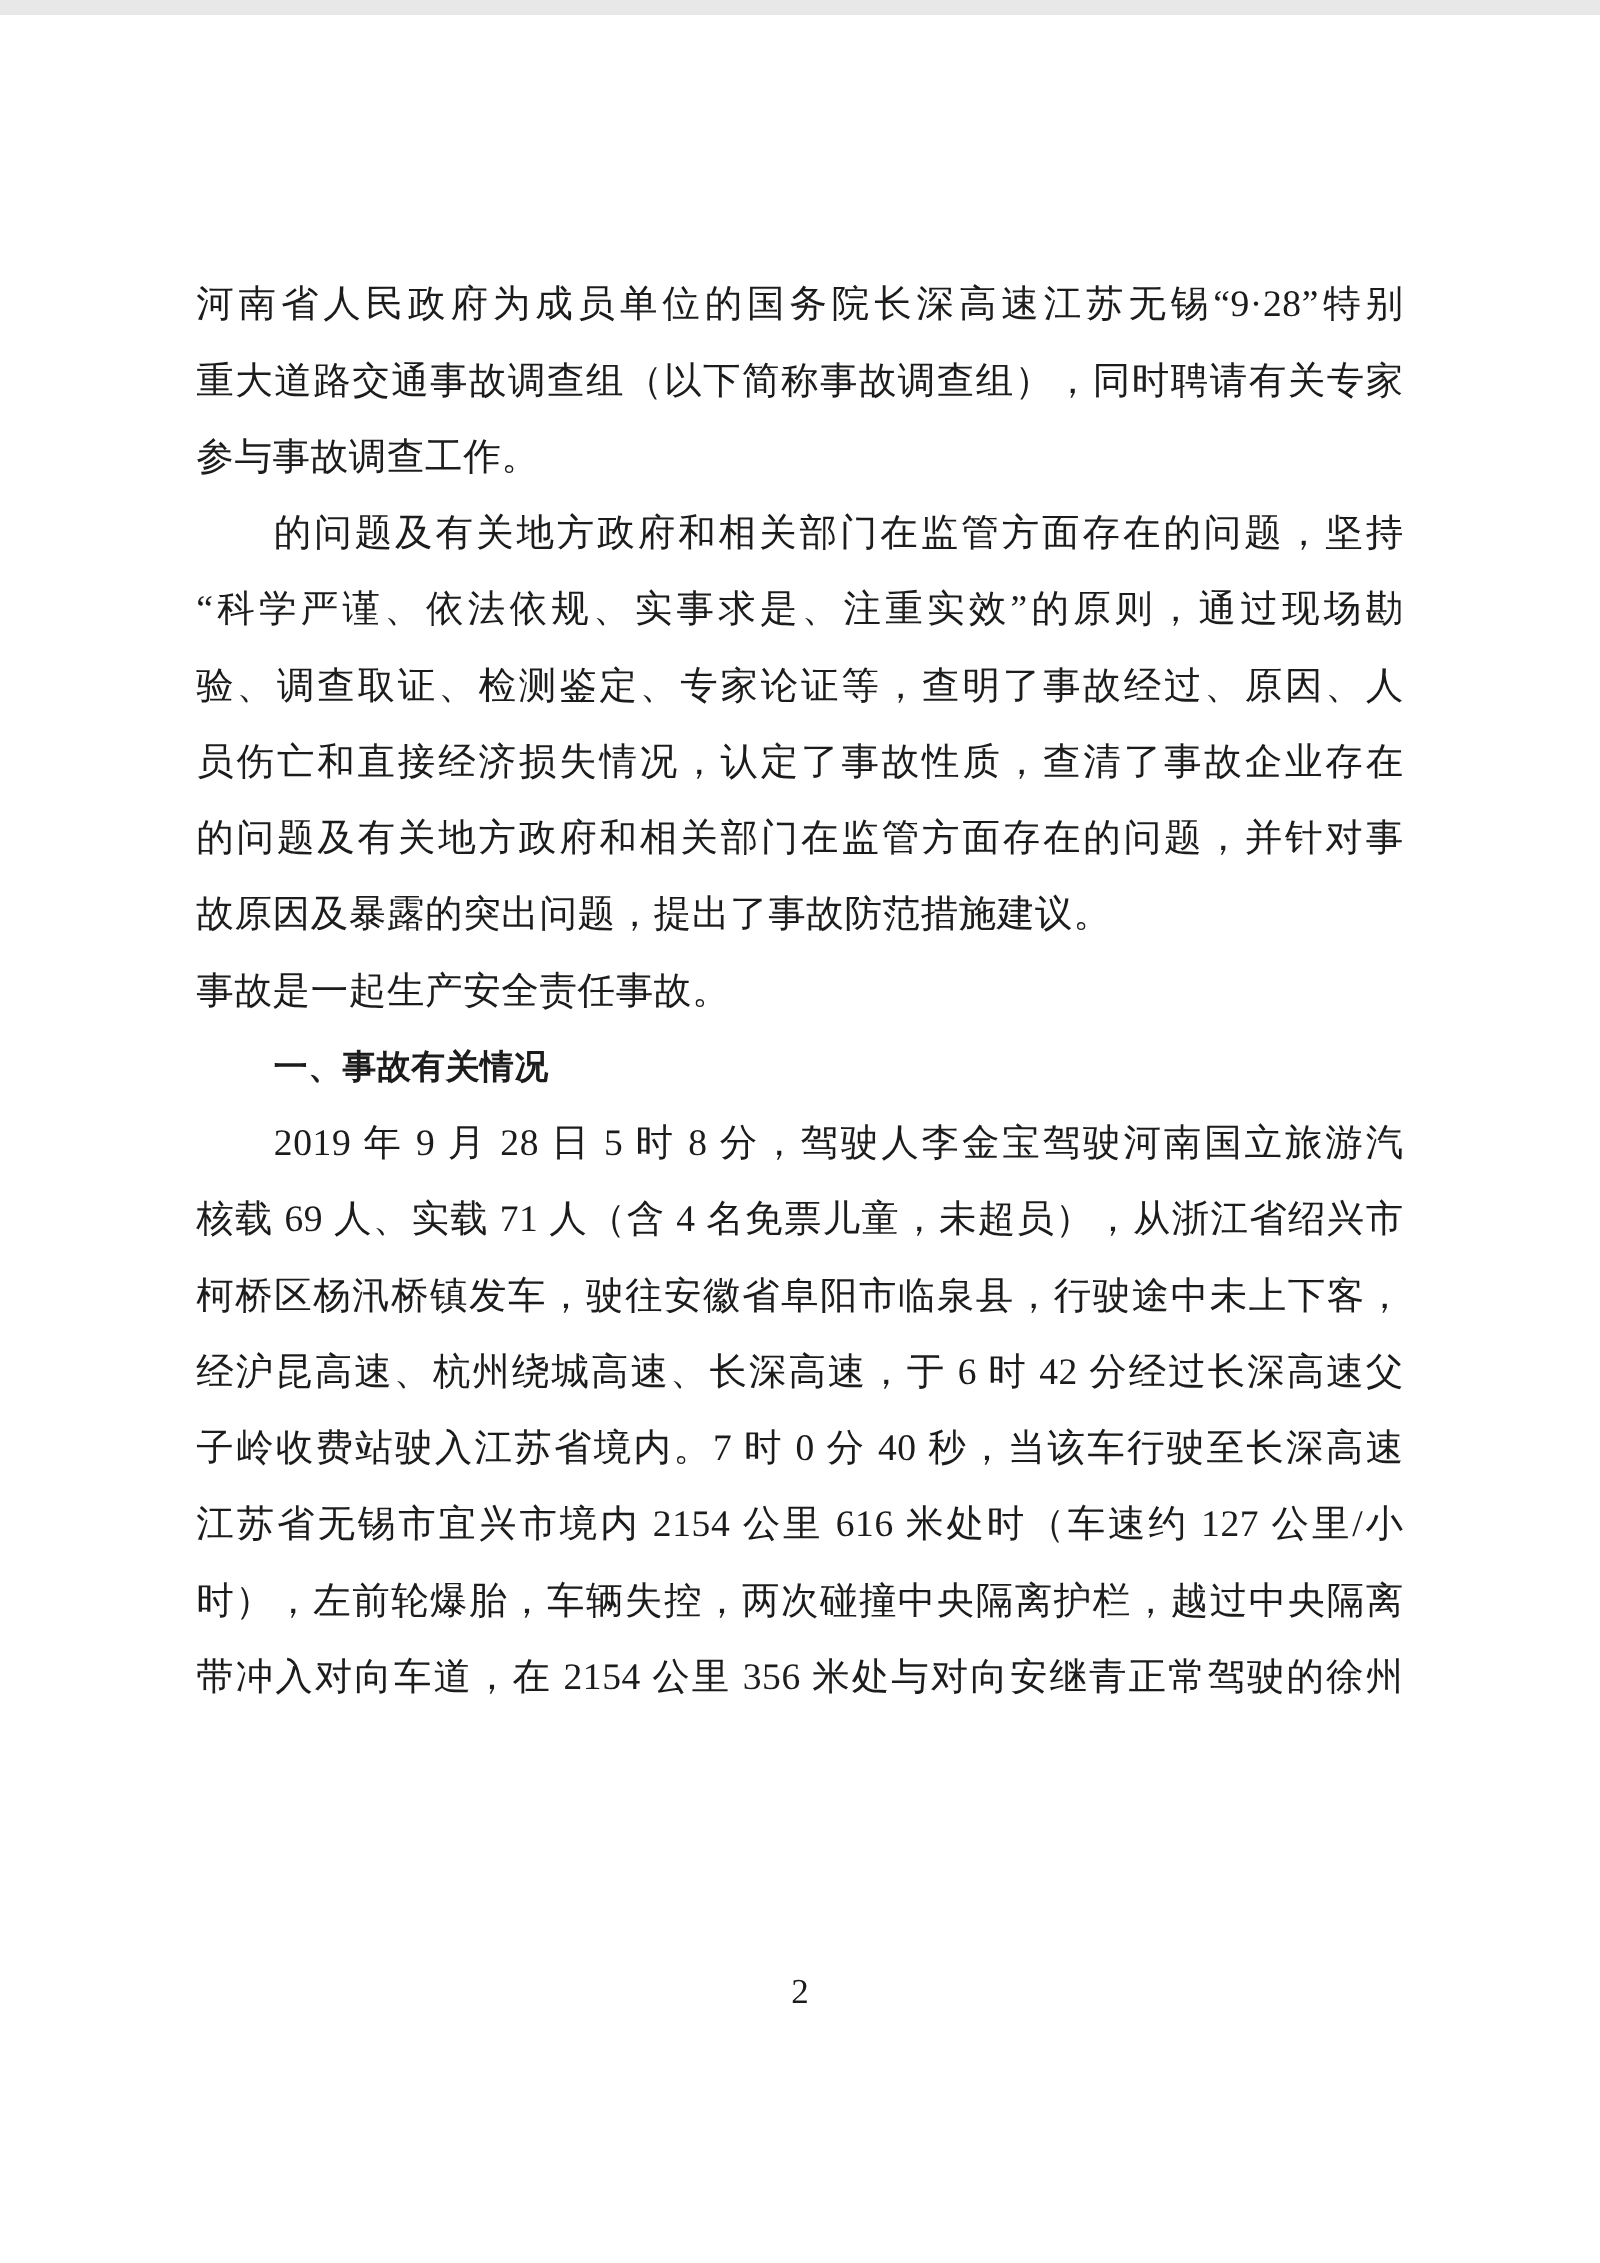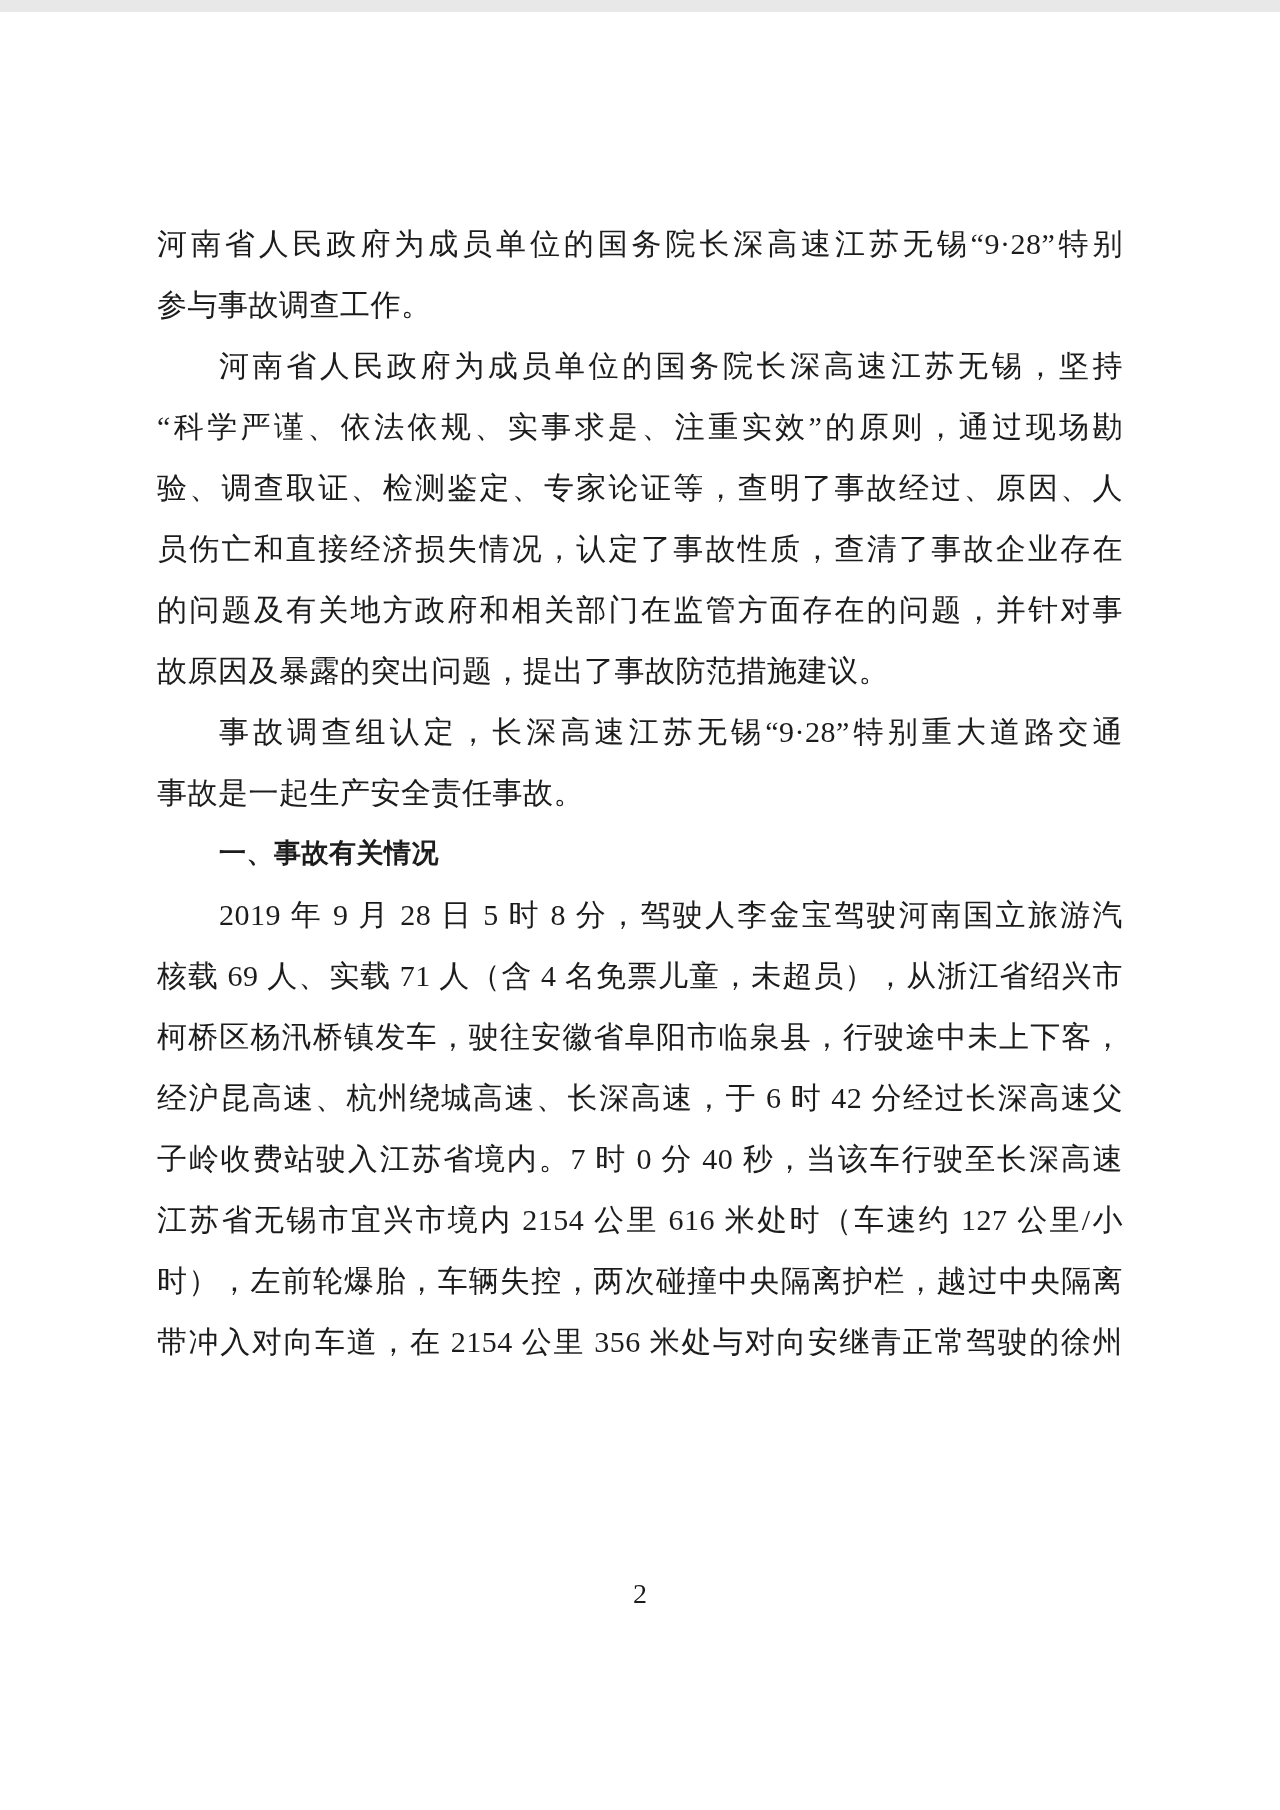--- a/index.html
+++ b/index.html
@@ -72,6 +72,7 @@
 
   <div class="textcol">
     <div class="ln">河南省人民政府为成员单位的国务院长深高速江苏无锡“9·28”特别</div>
+    <div class="ln">重大道路交通事故调查组（以下简称事故调查组），同时聘请有关专家</div>
     <div class="ln short">参与事故调查工作。</div>
     <div class="ln indent">河南省人民政府为成员单位的国务院长深高速江苏无锡，坚持</div>
     <div class="ln">“科学严谨、依法依规、实事求是、注重实效”的原则，通过现场勘</div>

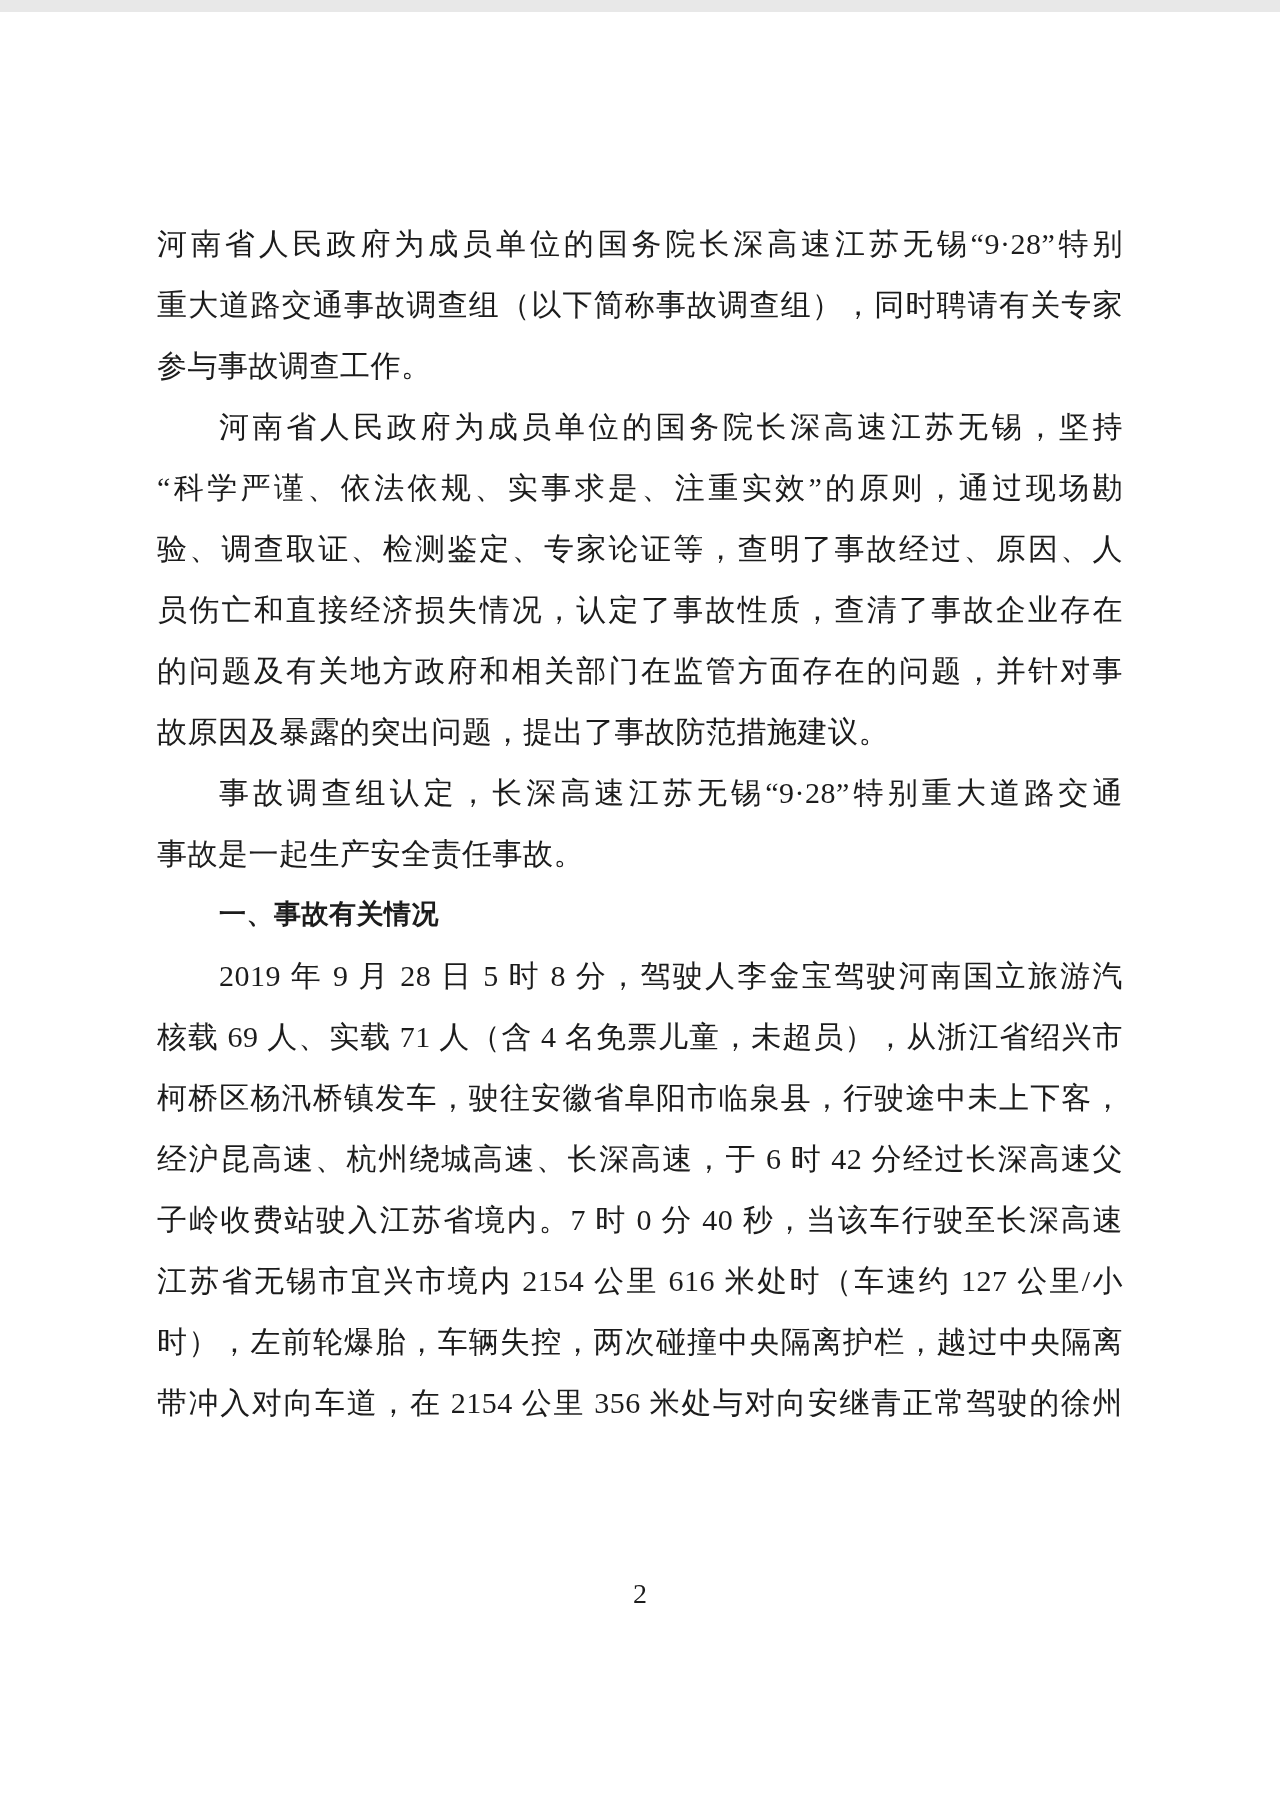--- a/index.html
+++ b/index.html
@@ -74,7 +74,7 @@
     <div class="ln">河南省人民政府为成员单位的国务院长深高速江苏无锡“9·28”特别</div>
     <div class="ln">重大道路交通事故调查组（以下简称事故调查组），同时聘请有关专家</div>
     <div class="ln short">参与事故调查工作。</div>
-    <div class="ln indent">河南省人民政府为成员单位的国务院长深高速江苏无锡，坚持</div>
+    <div class="ln indent">的问题及有关地方政府和相关部门在监管方面存在的问题，坚持</div>
     <div class="ln">“科学严谨、依法依规、实事求是、注重实效”的原则，通过现场勘</div>
     <div class="ln">验、调查取证、检测鉴定、专家论证等，查明了事故经过、原因、人</div>
     <div class="ln">员伤亡和直接经济损失情况，认定了事故性质，查清了事故企业存在</div>

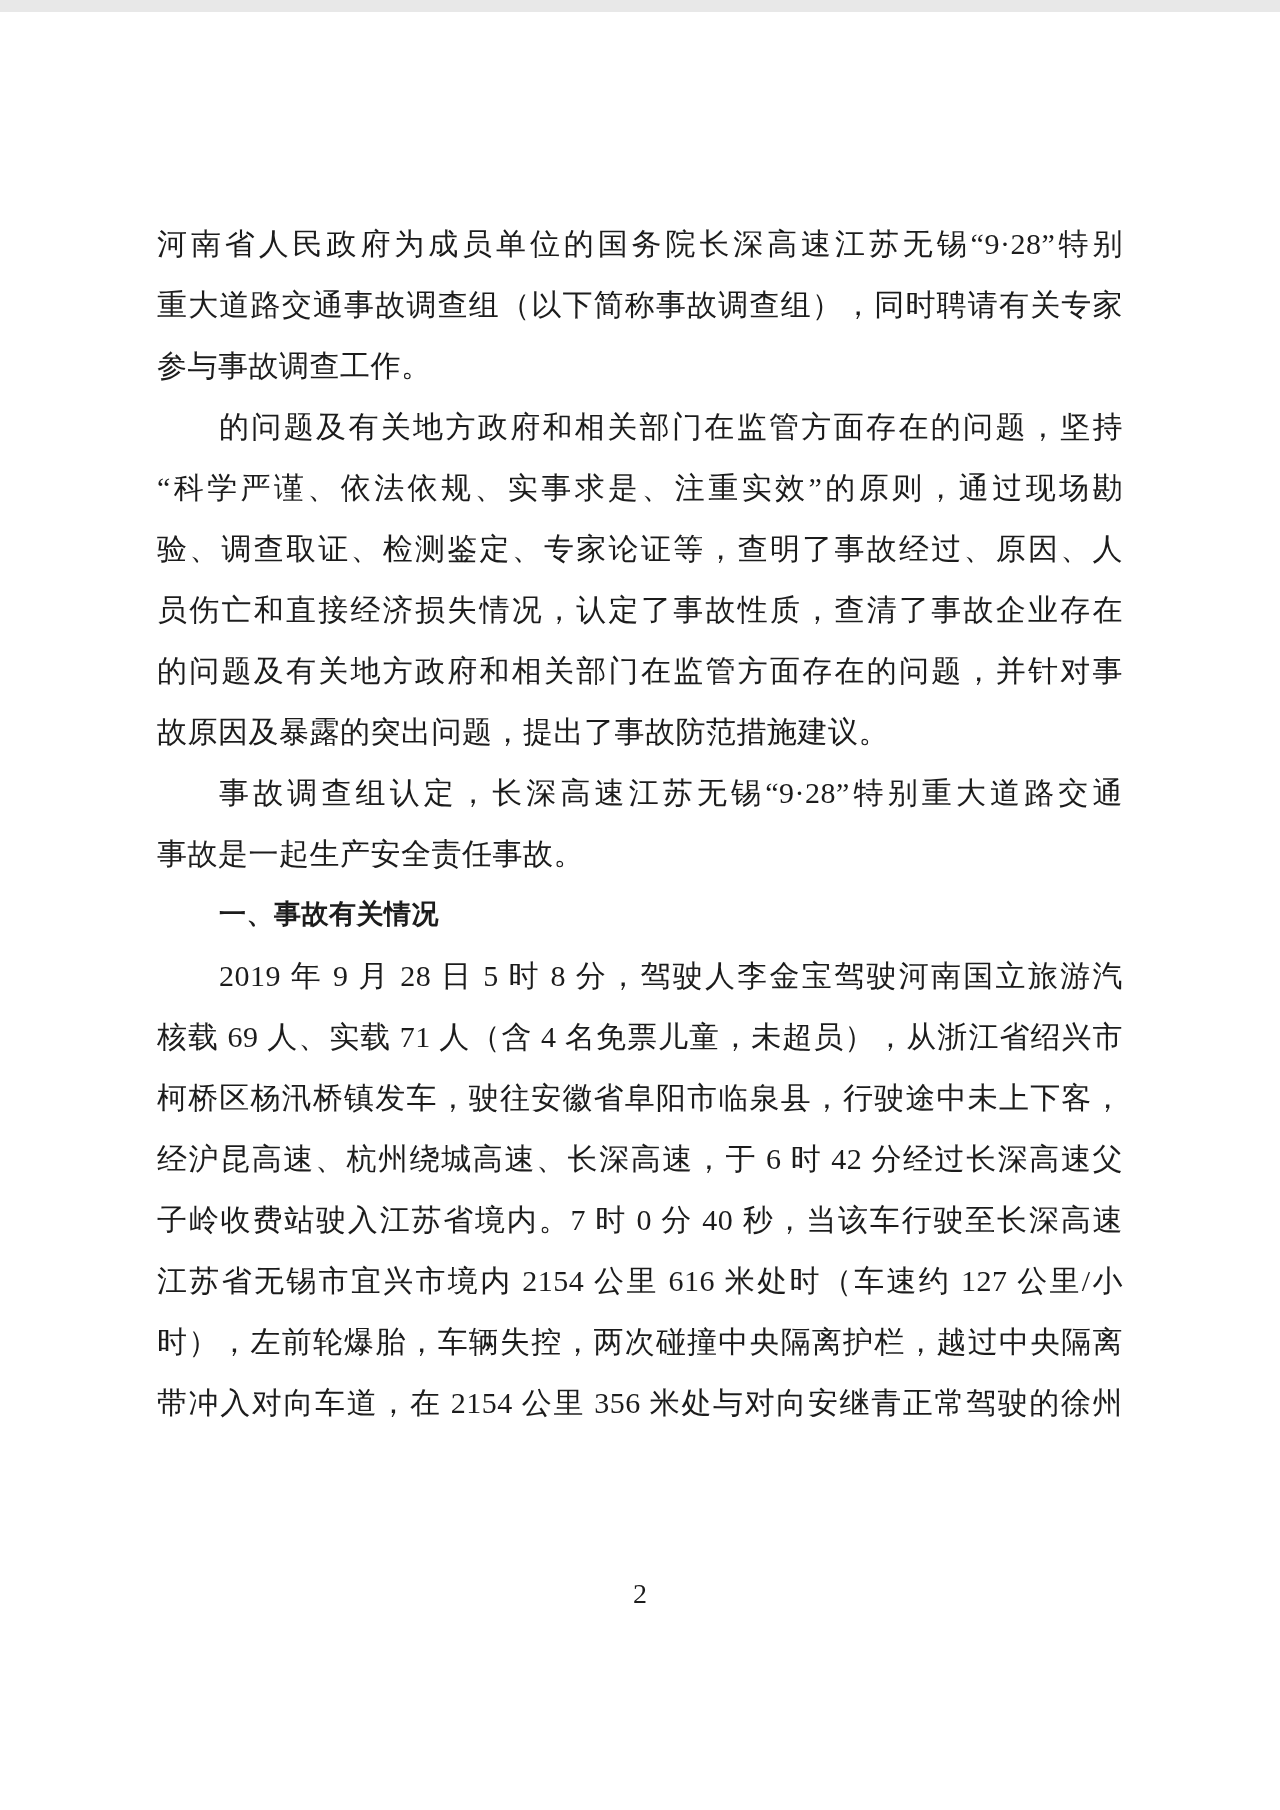--- a/index.html
+++ b/index.html
@@ -80,7 +80,6 @@
     <div class="ln">员伤亡和直接经济损失情况，认定了事故性质，查清了事故企业存在</div>
     <div class="ln">的问题及有关地方政府和相关部门在监管方面存在的问题，并针对事</div>
     <div class="ln short">故原因及暴露的突出问题，提出了事故防范措施建议。</div>
-    <div class="ln indent">事故调查组认定，长深高速江苏无锡“9·28”特别重大道路交通</div>
     <div class="ln short">事故是一起生产安全责任事故。</div>
     <div class="ln h1 indent">一、事故有关情况</div>
     <div class="ln indent">2019 年 9 月 28 日 5 时 8 分，驾驶人李金宝驾驶河南国立旅游汽</div>

